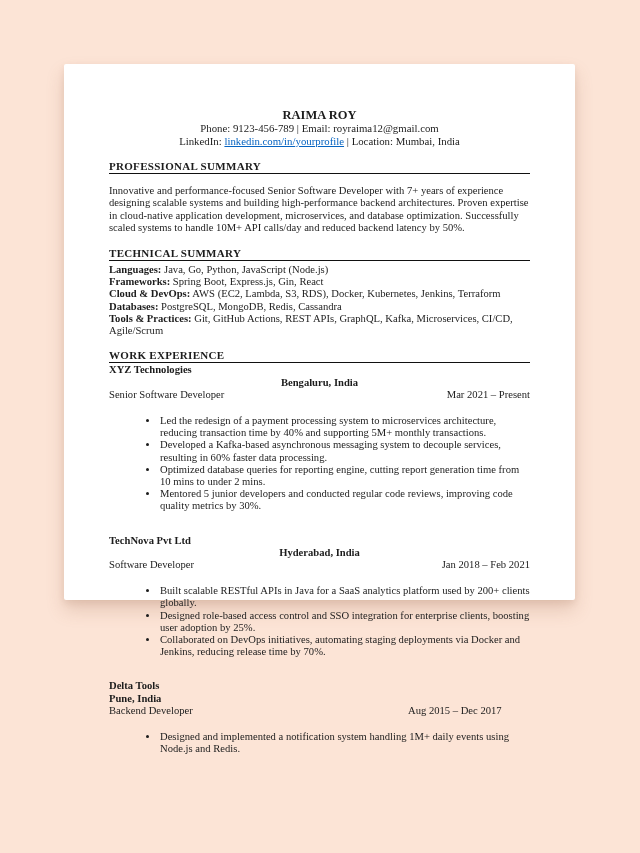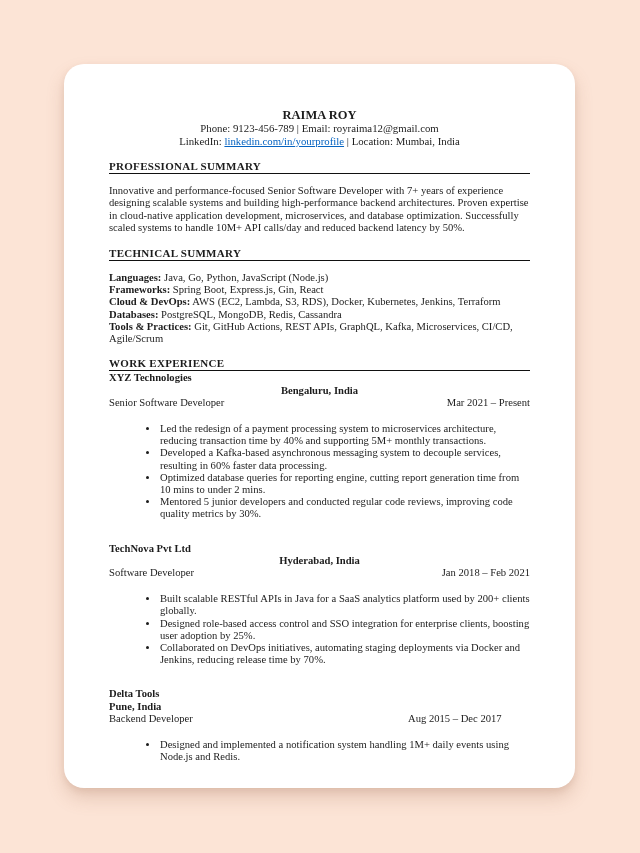--- a/index.html
+++ b/index.html
@@ -14,9 +14,9 @@
   .paper {
     position: absolute;
     left: 64px; top: 64px;
-    width: 511px; height: 724px;
+    width: 511px; height: 536px;
     background: #ffffff;
-    border-radius: 20px;
+    border-radius: 2px;
     box-shadow: 0 10px 18px rgba(150, 95, 70, 0.22), 0 3px 6px rgba(150, 95, 70, 0.12);
     box-sizing: border-box;
     padding: 44px 45px 0 45px;

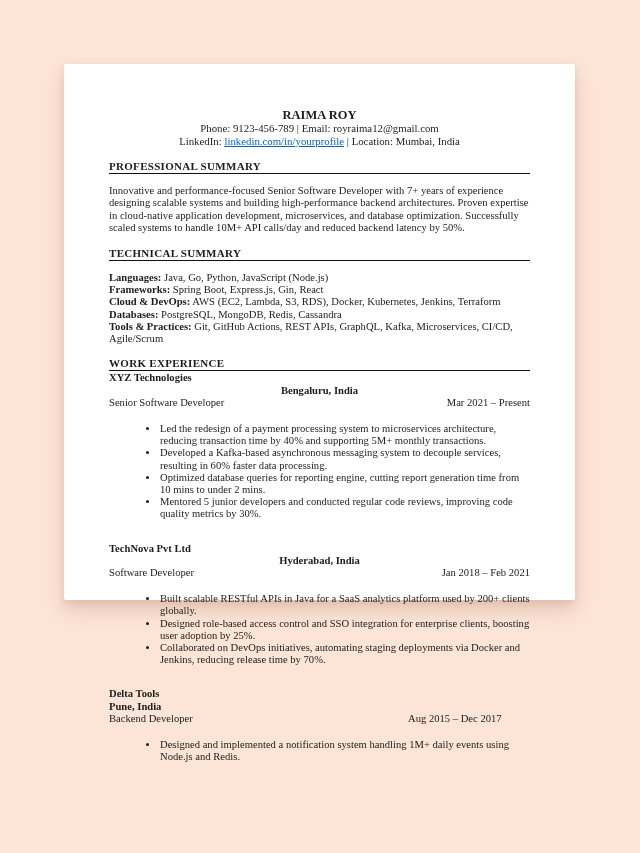--- a/index.html
+++ b/index.html
@@ -39,7 +39,7 @@
     font-size: 10.6px; line-height: 12.4px;
     margin: 11px 0 0 0;
   }
-  .skills { margin-top: 11px; font-size: 10.6px; line-height: 12.3px; }
+  .skills { margin-top: 3px; font-size: 10.6px; line-height: 12.3px; }
   .skill-line b { font-weight: bold; }
   .job { font-size: 10.6px; line-height: 12.2px; }
   .job-first { margin-top: 1px; }

